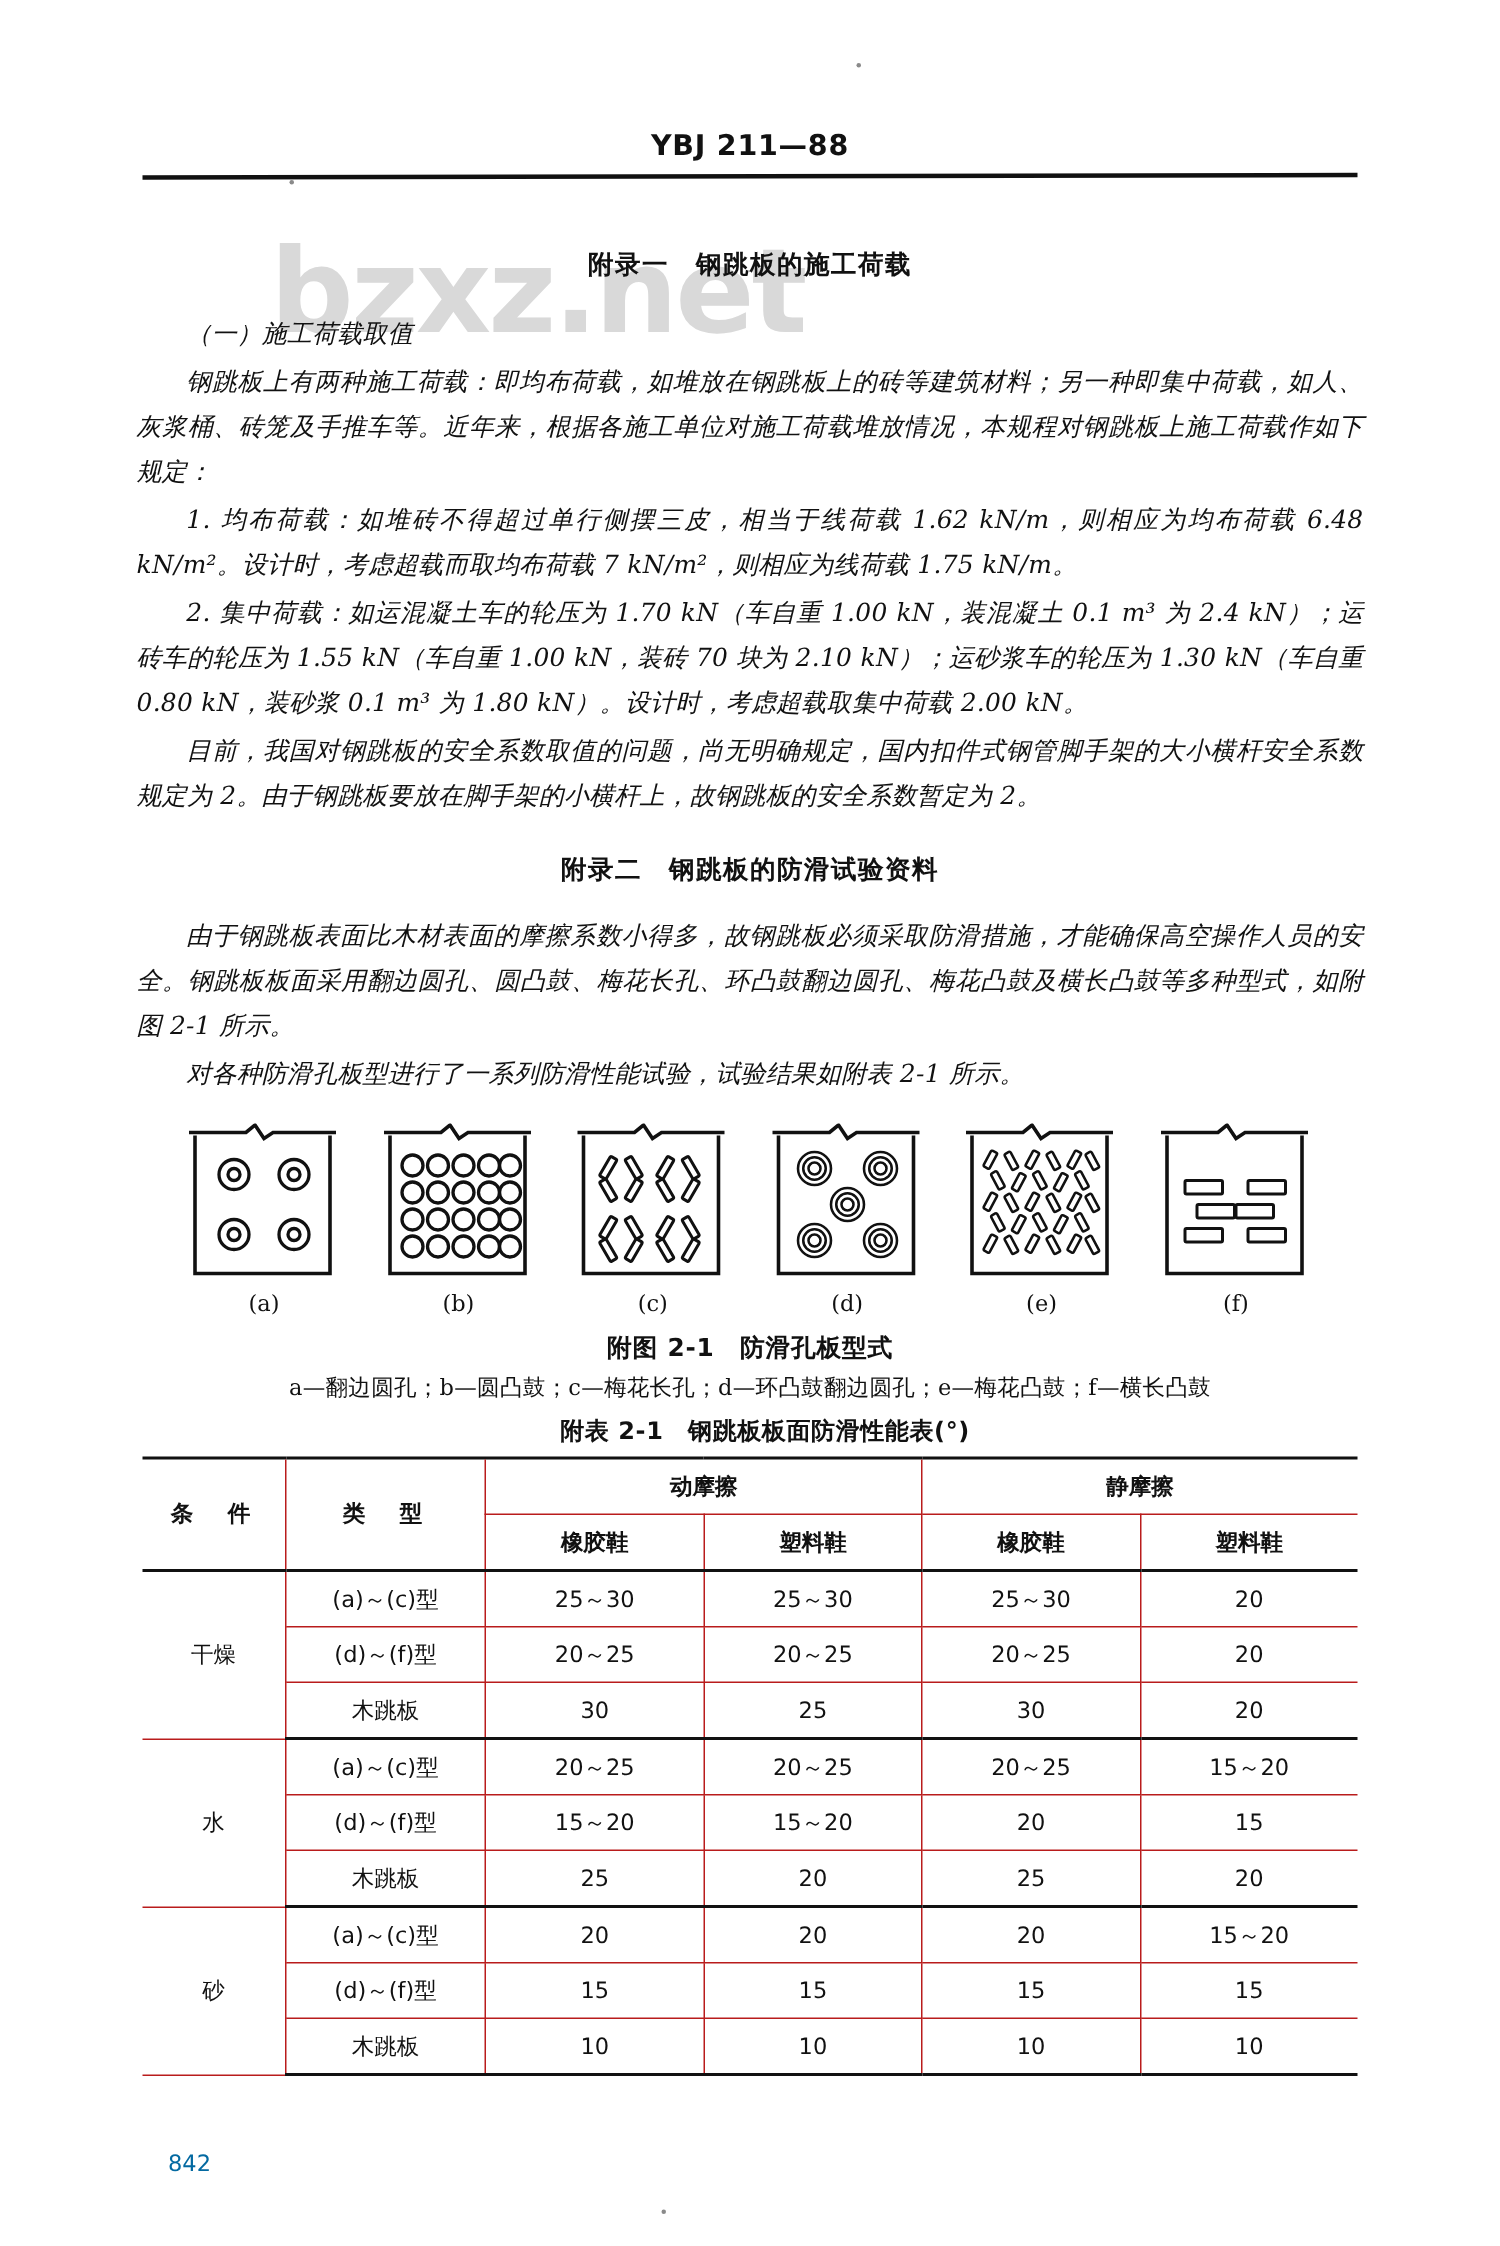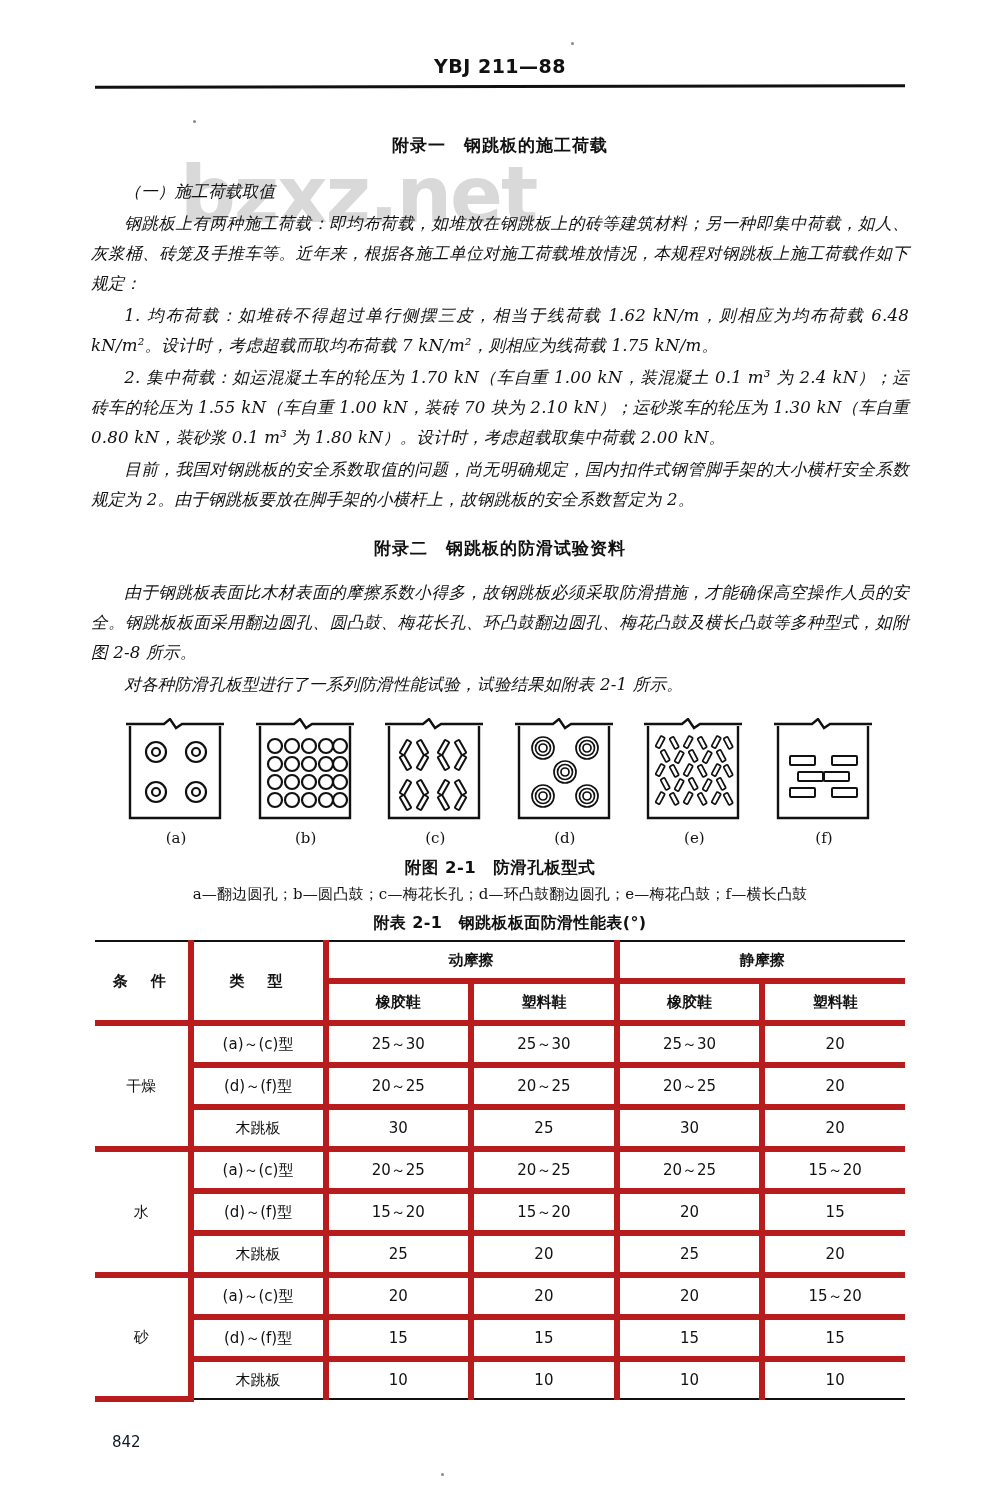--- a/index.html
+++ b/index.html
@@ -37,7 +37,7 @@
     font-weight:bold;
     font-size:19px;
     letter-spacing:.5px;
-    padding-top:55px;
+    padding-top:86px;
   }
   .hdr-rule{
     margin:8px auto 0 auto;

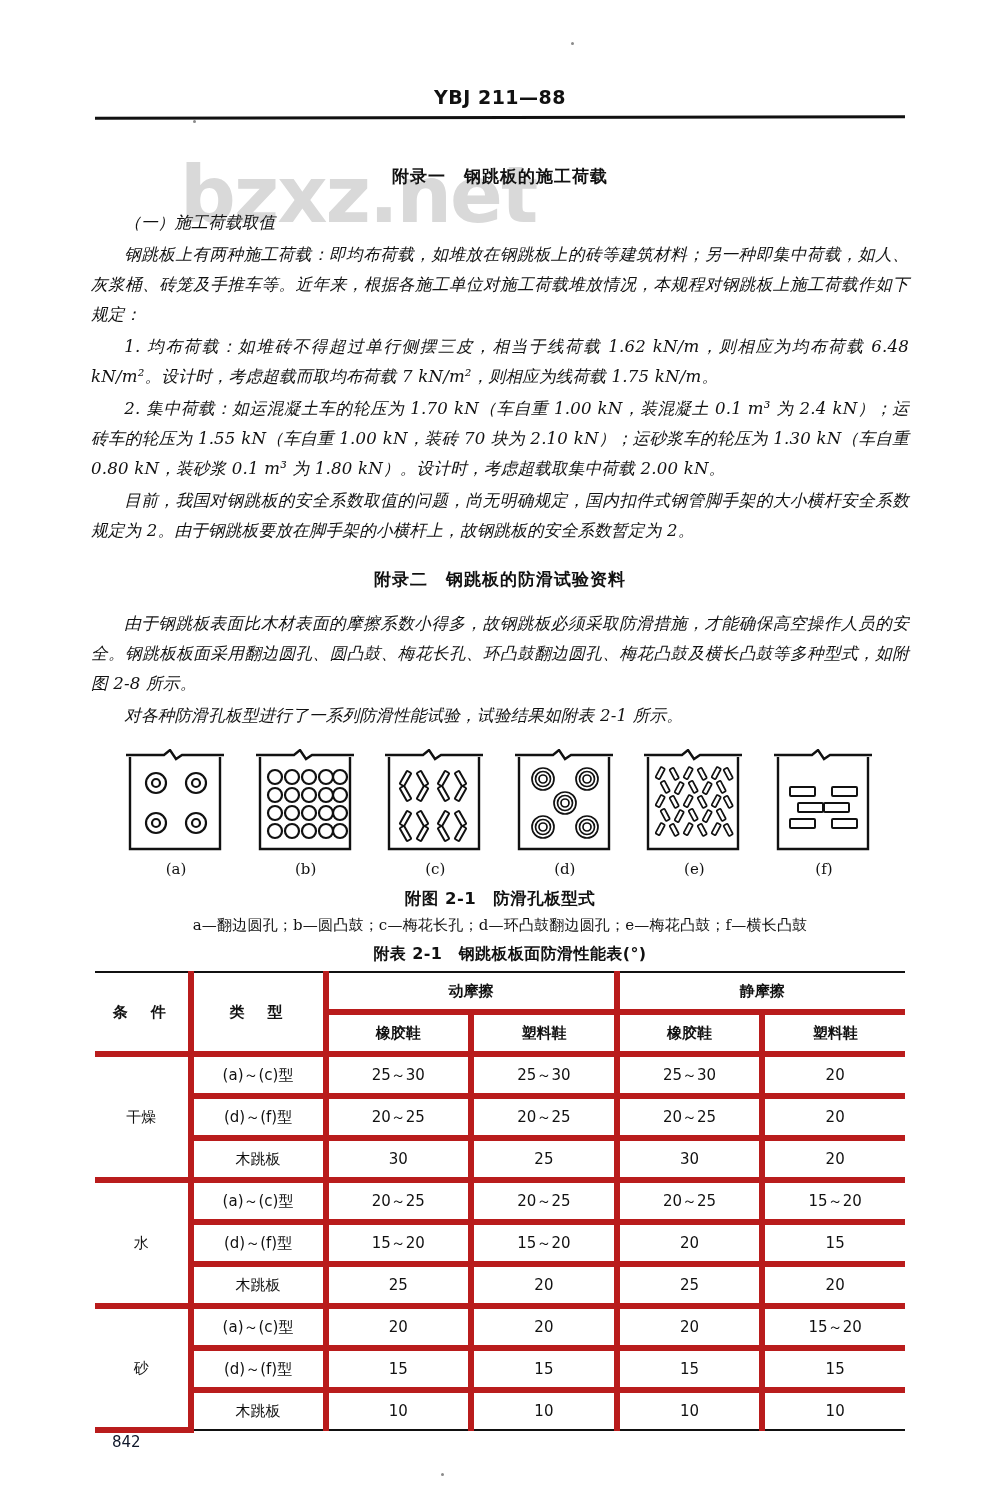--- a/index.html
+++ b/index.html
@@ -173,7 +173,7 @@
     <div class="sec-title" style="margin-top:22px;">附录二　钢跳板的防滑试验资料</div>
 
     <div class="tw" style="margin-top:18px;">
-      <p class="body indent">由于钢跳板表面比木材表面的摩擦系数小得多，故钢跳板必须采取防滑措施，才能确保高空操作人员的安全。钢跳板板面采用翻边圆孔、圆凸鼓、梅花长孔、环凸鼓翻边圆孔、梅花凸鼓及横长凸鼓等多种型式，如附图 2-8 所示。</p>
+      <p class="body indent">由于钢跳板表面比木材表面的摩擦系数小得多，故钢跳板必须采取防滑措施，才能确保高空操作人员的安全。钢跳板板面采用翻边圆孔、圆凸鼓、梅花长孔、环凸鼓翻边圆孔、梅花凸鼓及横长凸鼓等多种型式，如附图 2-1 所示。</p>
       <p class="body indent" style="margin-top:2px;">对各种防滑孔板型进行了一系列防滑性能试验，试验结果如附表 2-1 所示。</p>
     </div>
 

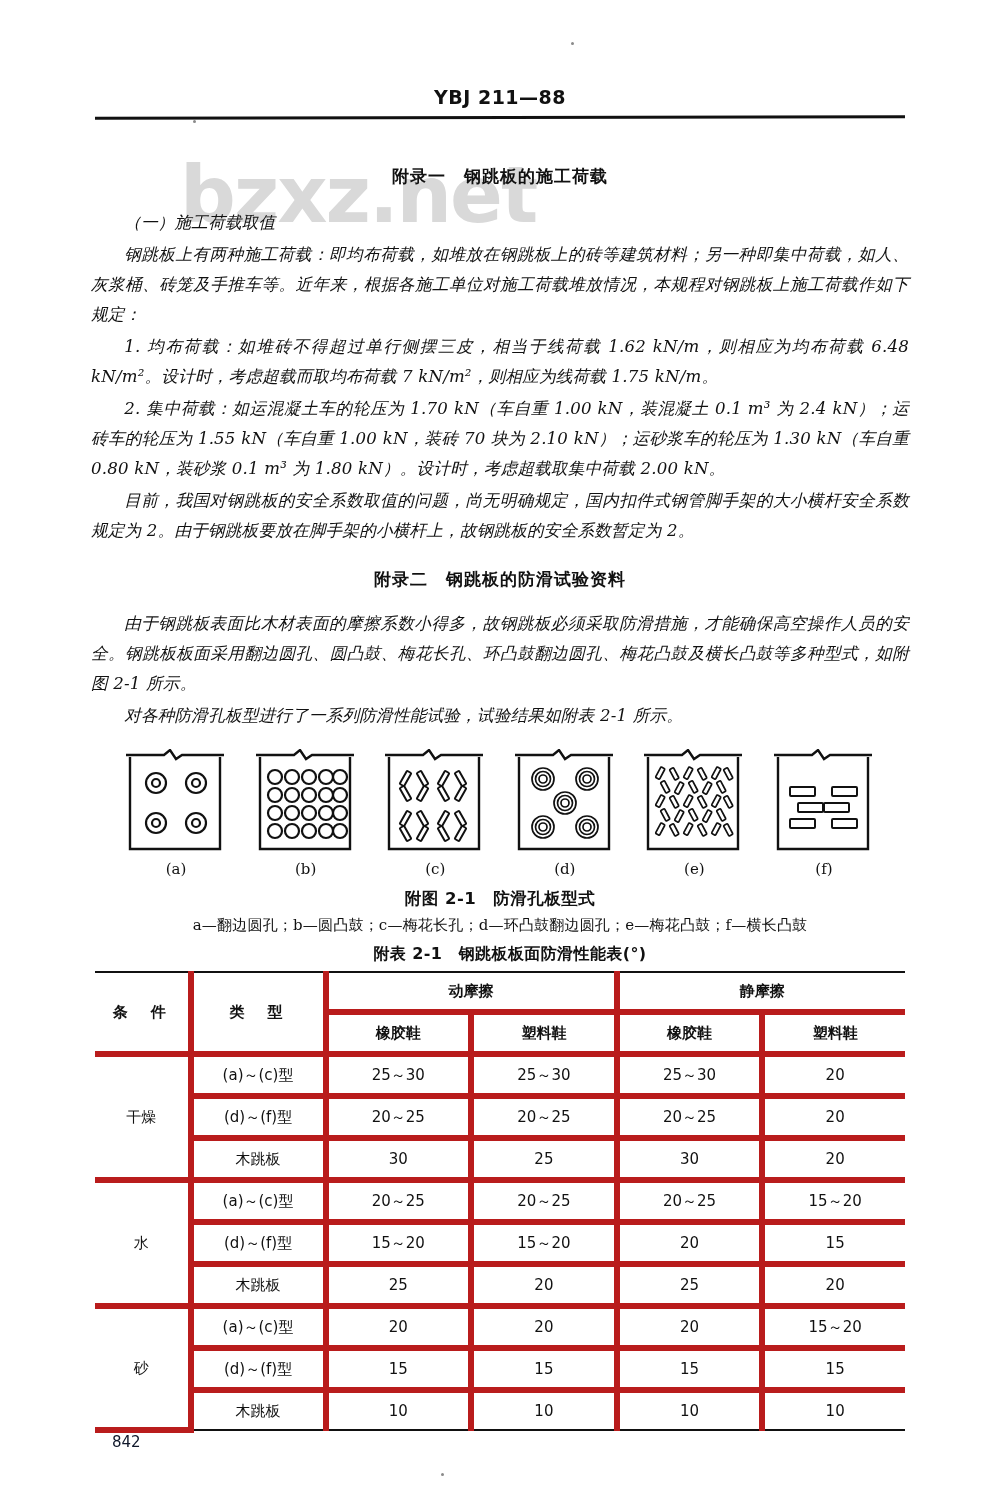--- a/index.html
+++ b/index.html
@@ -114,7 +114,7 @@
     font-family:"DejaVu Sans","Liberation Sans",sans-serif;
   }
   table.perf td,table.perf th{
-    border:6px solid #b91c1c;
+    border:1px solid #b91c1c;
     text-align:center;
     font-weight:normal;
     padding:0;

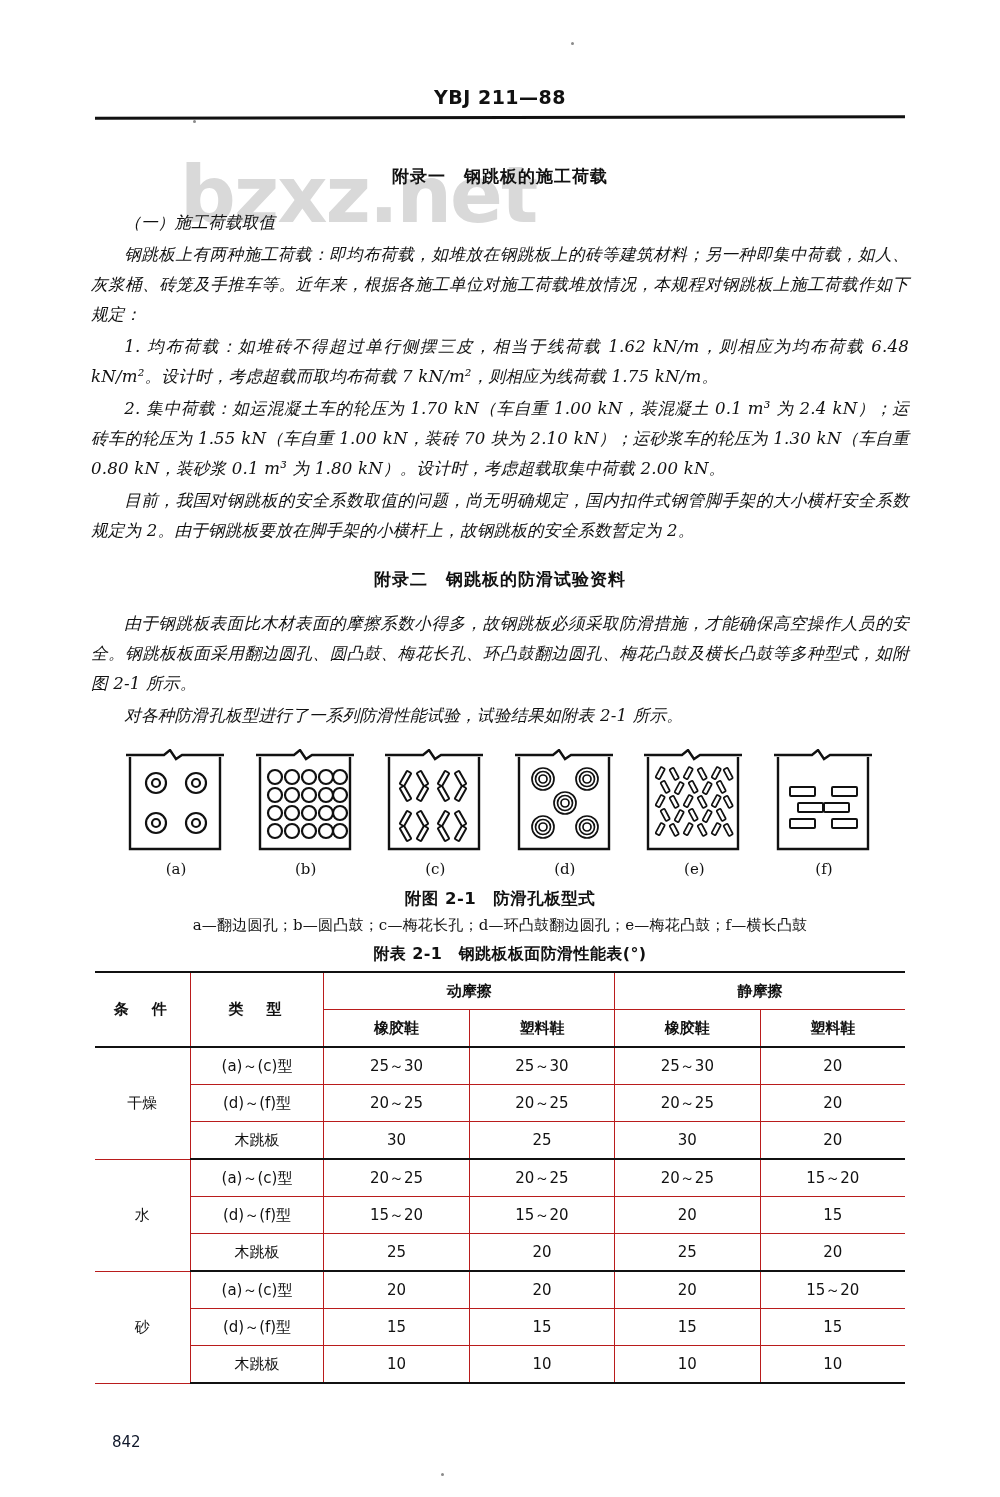--- a/index.html
+++ b/index.html
@@ -136,7 +136,7 @@
     position:absolute;
     left:112px;bottom:46px;
     font-size:15px;
-    color:#0f172a;
+    color:#0369a1;
     font-family:"DejaVu Sans","Liberation Sans",sans-serif;
   }
   .dotmark{

